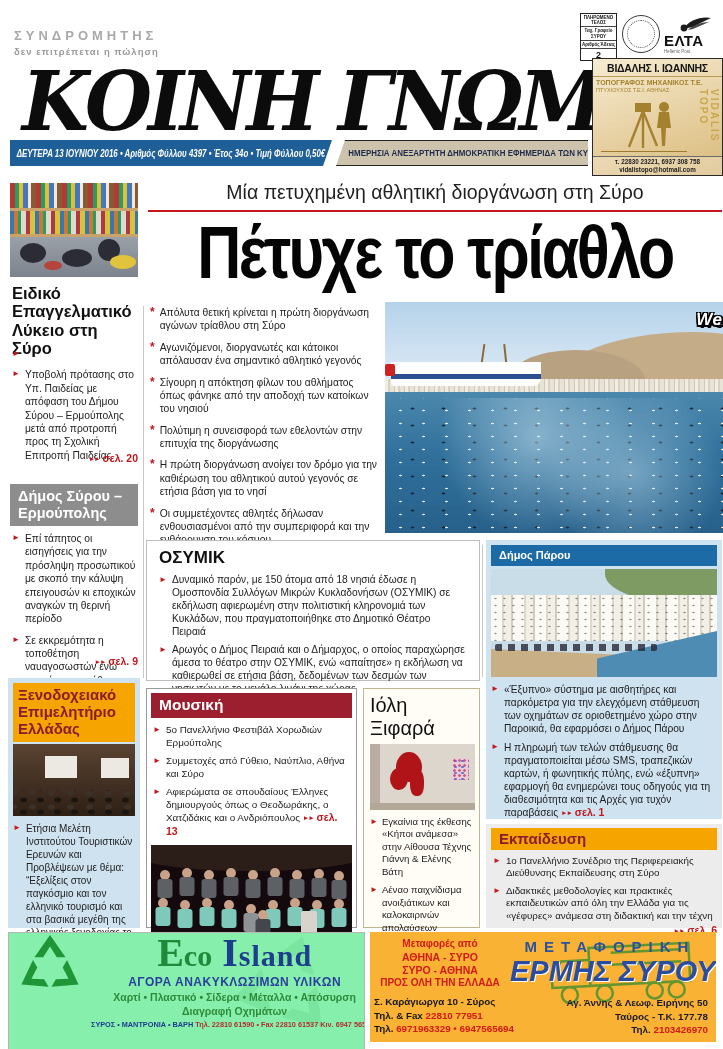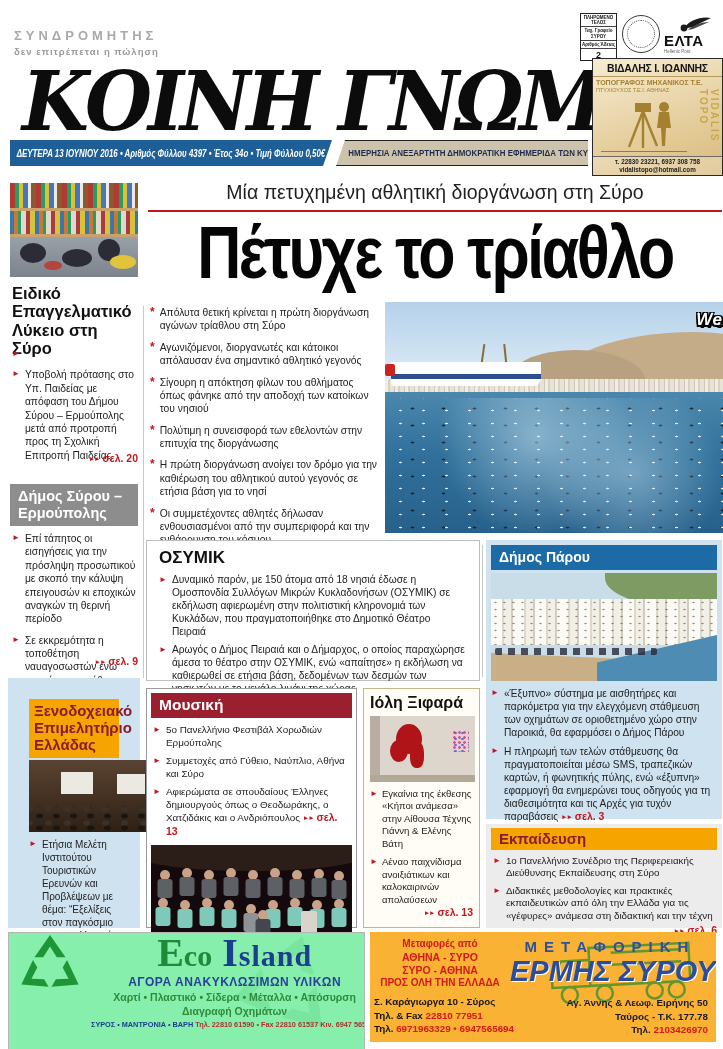--- a/index.html
+++ b/index.html
@@ -117,7 +117,7 @@
   .osymik .bullet{font-size:10.2px;line-height:1.27;margin-bottom:5px;}
   .parospanel{position:absolute;left:486px;top:540px;width:236px;height:279px;background:var(--panelblue);
     box-sizing:border-box;padding:5px;}
-  .paroshdr{background:var(--parosblue);color:#fff;font-weight:bold;font-size:14px;padding:4px 8px 5px;}
+  .paroshdr{background:var(--parosblue);color:#fff;font-weight:bold;font-size:11px;padding:4px 8px 5px;}
   .parosphoto{position:relative;width:226px;height:108px;margin-top:3px;background:#c9dde9;overflow:hidden;}
   .parosphoto .hillg{position:absolute;right:-18px;top:-8px;width:130px;height:44px;background:#7e9b63;border-radius:0 0 0 70%;}
   .parosphoto .town{position:absolute;left:0;right:0;top:26px;height:46px;

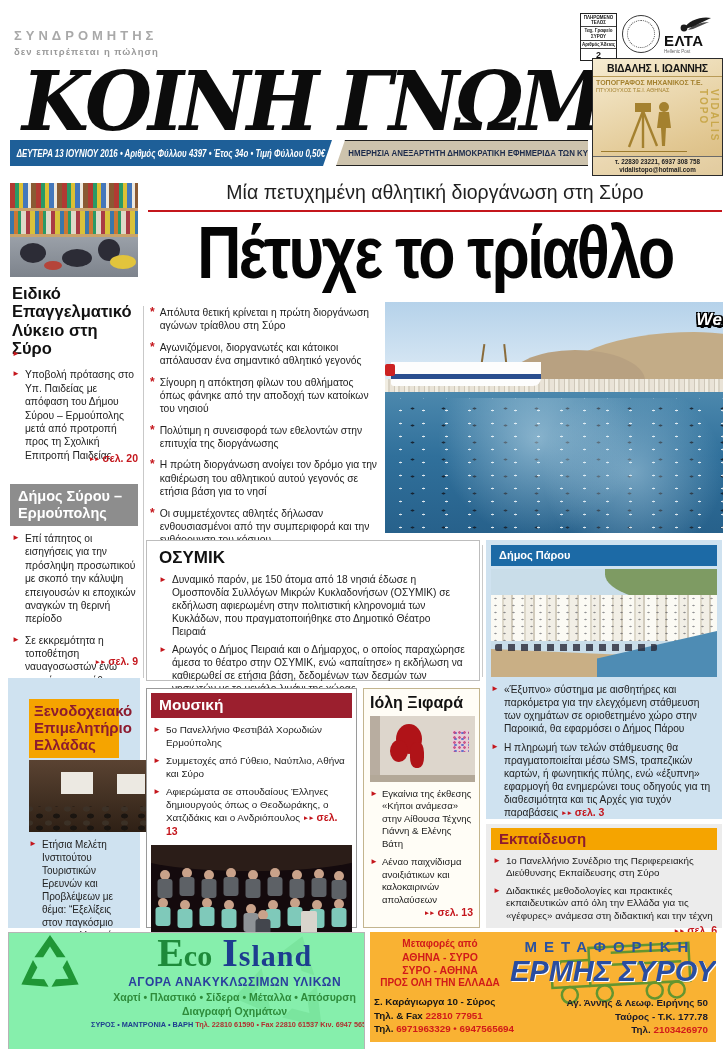--- a/index.html
+++ b/index.html
@@ -102,7 +102,7 @@
     font-weight:bold;font-size:14.5px;line-height:1.15;padding:4px 0 5px 8px;box-sizing:border-box;}
   .syros-bullets{left:12px;top:532px;width:127px;}
   .syros-pref{left:12px;top:655px;width:126px;}
-  .hotelpanel{position:absolute;left:8px;top:678px;width:132px;height:250px;background:var(--panelblue);padding:21px;box-sizing:border-box;}
+  .hotelpanel{position:absolute;left:8px;top:678px;width:132px;height:250px;background:var(--panelblue);padding:5px;box-sizing:border-box;}
   .hotelhdr{background:var(--orange);color:var(--maroon);font-weight:bold;font-size:15px;line-height:1.12;padding:4px 5px 5px;}
   .hotelphoto{position:relative;width:122px;height:72px;margin-top:2px;background:linear-gradient(#5a4332,#2e2015);overflow:hidden;}
   .confscreen{position:absolute;background:#ece9e2;}

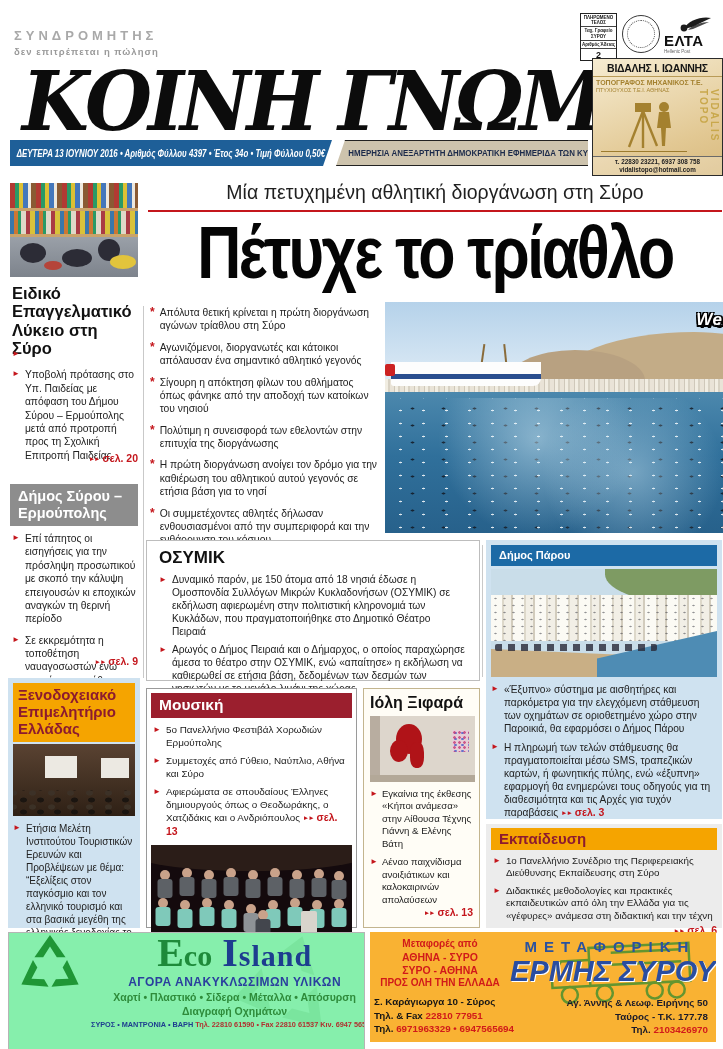--- a/index.html
+++ b/index.html
@@ -139,7 +139,7 @@
   .choirphoto{position:relative;width:201px;height:108px;margin-top:6px;background:#140a0d;overflow:hidden;}
   .xifaracard{position:absolute;left:363px;top:688px;width:117px;height:240px;background:#fffdf6;border:1px solid #c3b58f;
     box-sizing:border-box;padding:5px 6px;}
-  .xifaracard .ttl{font-size:16px;font-weight:bold;color:#111;margin-bottom:4px;}
+  .xifaracard .ttl{font-size:20px;font-weight:normal;color:#111;margin-bottom:4px;}
   .artphoto{position:relative;width:105px;height:66px;background:#ddd6cc;overflow:hidden;}
   .artphoto .wallL{position:absolute;left:0;top:0;bottom:0;width:10px;background:#b8ada0;}
   .artphoto .blob{position:absolute;background:#b01318;border-radius:50%;}

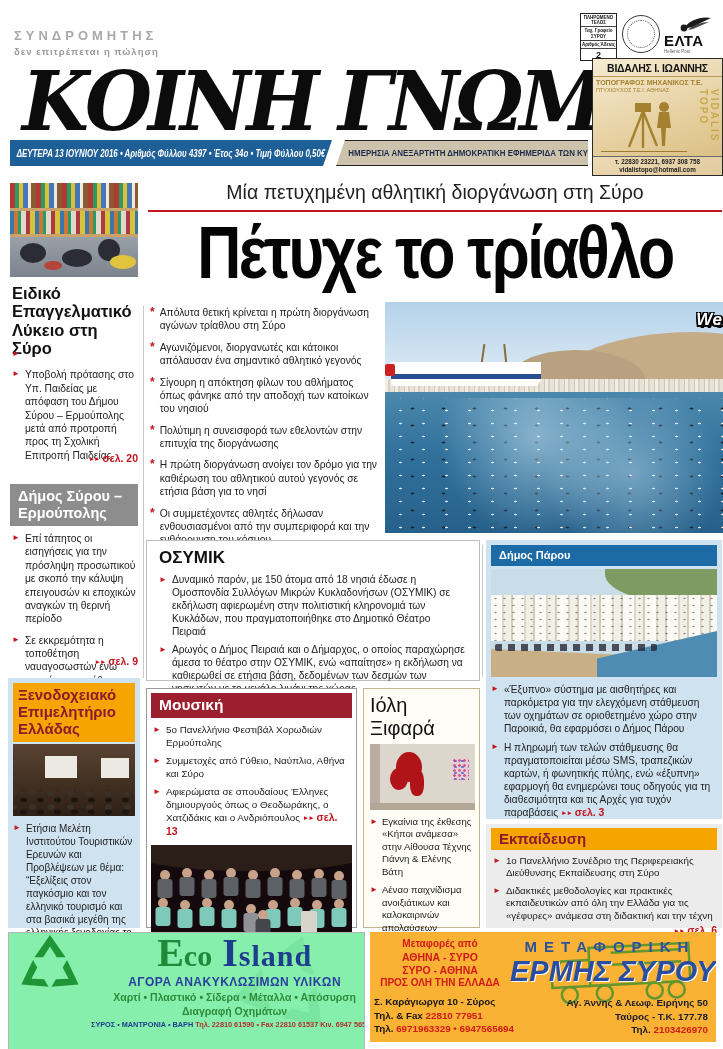--- a/index.html
+++ b/index.html
@@ -370,7 +370,7 @@
       </div>
     <div class="bullet paros-last">
         <span class="btri">►</span>
-        <span><span>Η πληρωμή των τελών στάθμευσης θα πραγματοποιείται μέσω SMS, τραπεζικών καρτών, ή φωνητικής πύλης, ενώ «έξυπνη» εφαρμογή θα ενημερώνει τους οδηγούς για τη διαθεσιμότητα και τις Αρχές για τυχόν παραβάσεις</span> <span class="pageref" style="display:inline;"><span class="pa">►►</span> <span>σελ. 3</span></span></span>
+        <span><span>Η πληρωμή των τελών στάθμευσης θα πραγματοποιείται μέσω SMS, τραπεζικών καρτών, ή φωνητικής πύλης, ενώ «έξυπνη» εφαρμογή θα ενημερώνει τους οδηγούς για τη διαθεσιμότητα και τις Αρχές για τυχόν παραβάσεις</span> <span class="pageref" style="display:inline;"><span class="pa">►►</span> <span>σελ. 1</span></span></span>
       </div>
   </div>
 

